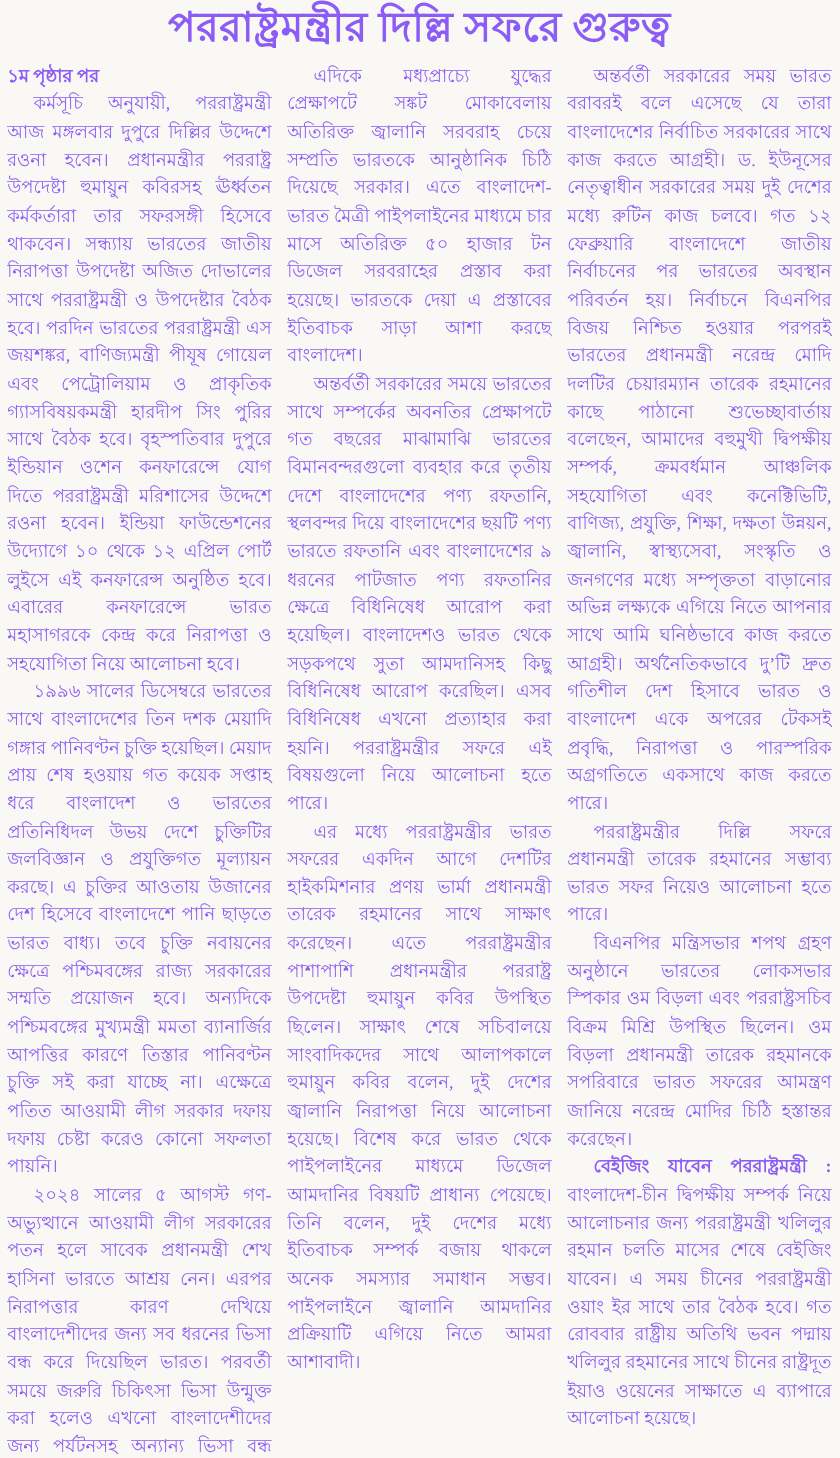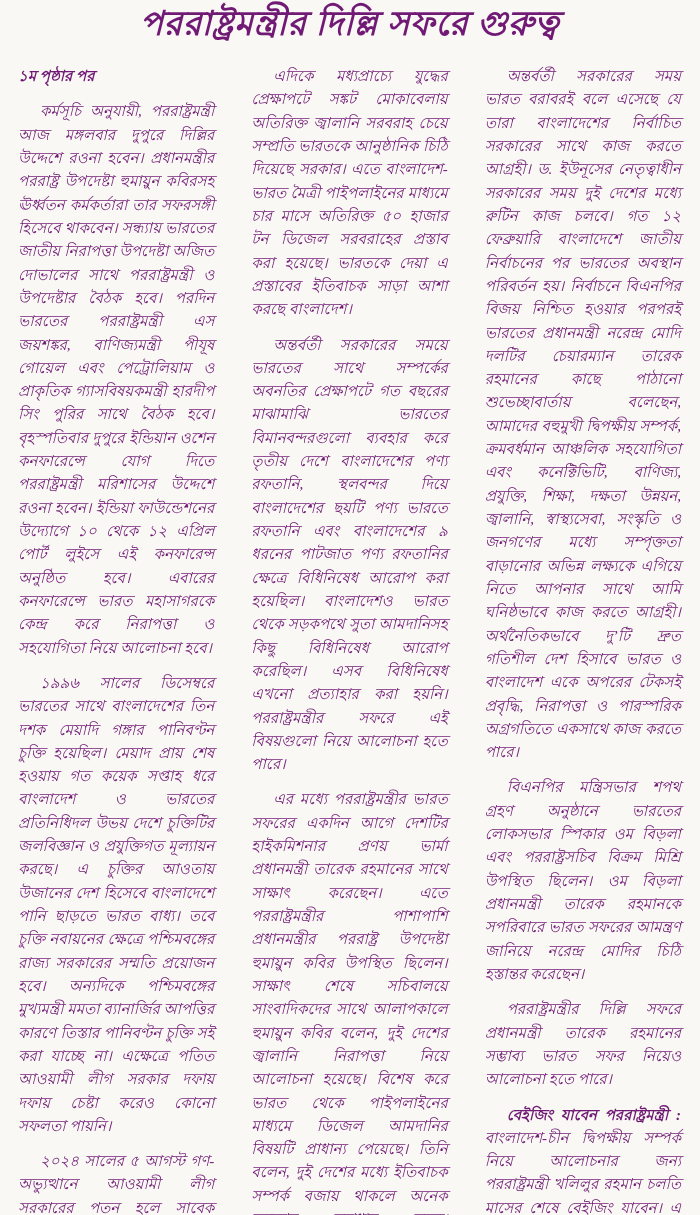--- a/index.html
+++ b/index.html
@@ -13,12 +13,11 @@
     height: 1215px;
     margin: 0 auto;
     background: #f9f8f4;
-    color: #701a75;
+    color: #8b5cf6;
     font-family: "Liberation Serif", "DejaVu Serif", serif;
     box-sizing: border-box;
     padding: 4px 7px 6px 6px;
     overflow: hidden;
-    font-style: italic;
   }
   .headline {
     margin: 0 0 10px 0;

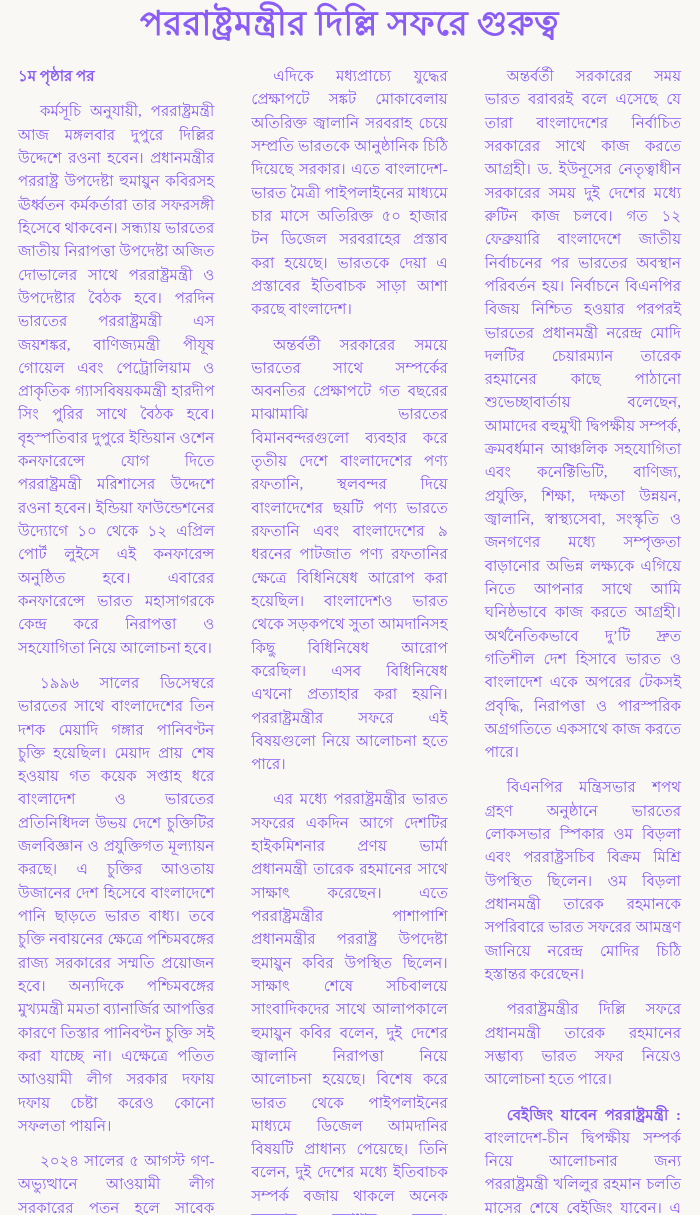--- a/index.html
+++ b/index.html
@@ -39,7 +39,7 @@
     text-align: justify;
   }
   .col p {
-    margin: 12px;
+    margin: 0;
     text-indent: 22px;
     word-break: break-word;
   }

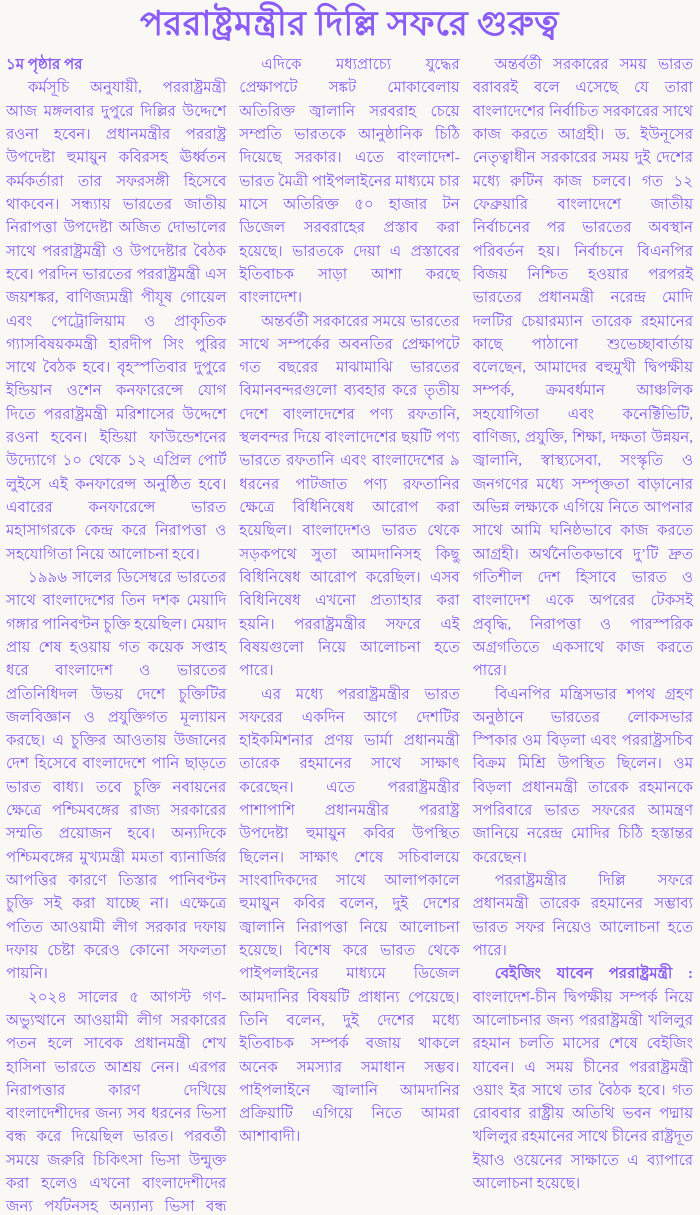--- a/index.html
+++ b/index.html
@@ -75,8 +75,8 @@
 
     <div class="col">
       <p>অন্তর্বর্তী সরকারের সময় ভারত বরাবরই বলে এসেছে যে তারা বাংলাদেশের নির্বাচিত সরকারের সাথে কাজ করতে আগ্রহী। ড. ইউনূসের নেতৃত্বাধীন সরকারের সময় দুই দেশের মধ্যে রুটিন কাজ চলবে। গত ১২ ফেব্রুয়ারি বাংলাদেশে জাতীয় নির্বাচনের পর ভারতের অবস্থান পরিবর্তন হয়। নির্বাচনে বিএনপির বিজয় নিশ্চিত হওয়ার পরপরই ভারতের প্রধানমন্ত্রী নরেন্দ্র মোদি দলটির চেয়ারম্যান তারেক রহমানের কাছে পাঠানো শুভেচ্ছাবার্তায় বলেছেন, আমাদের বহুমুখী দ্বিপক্ষীয় সম্পর্ক, ক্রমবর্ধমান আঞ্চলিক সহযোগিতা এবং কনেক্টিভিটি, বাণিজ্য, প্রযুক্তি, শিক্ষা, দক্ষতা উন্নয়ন, জ্বালানি, স্বাস্থ্যসেবা, সংস্কৃতি ও জনগণের মধ্যে সম্পৃক্ততা বাড়ানোর অভিন্ন লক্ষ্যকে এগিয়ে নিতে আপনার সাথে আমি ঘনিষ্ঠভাবে কাজ করতে আগ্রহী। অর্থনৈতিকভাবে দু’টি দ্রুত গতিশীল দেশ হিসাবে ভারত ও বাংলাদেশ একে অপরের টেকসই প্রবৃদ্ধি, নিরাপত্তা ও পারস্পরিক অগ্রগতিতে একসাথে কাজ করতে পারে।</p>
+      <p>পররাষ্ট্রমন্ত্রীর দিল্লি সফরে প্রধানমন্ত্রী তারেক রহমানের সম্ভাব্য ভারত সফর নিয়েও আলোচনা হতে পারে।</p>
       <p>বিএনপির মন্ত্রিসভার শপথ গ্রহণ অনুষ্ঠানে ভারতের লোকসভার স্পিকার ওম বিড়লা এবং পররাষ্ট্রসচিব বিক্রম মিশ্রি উপস্থিত ছিলেন। ওম বিড়লা প্রধানমন্ত্রী তারেক রহমানকে সপরিবারে ভারত সফরের আমন্ত্রণ জানিয়ে নরেন্দ্র মোদির চিঠি হস্তান্তর করেছেন।</p>
-      <p>পররাষ্ট্রমন্ত্রীর দিল্লি সফরে প্রধানমন্ত্রী তারেক রহমানের সম্ভাব্য ভারত সফর নিয়েও আলোচনা হতে পারে।</p>
       <p>
         <span class="bold">বেইজিং যাবেন পররাষ্ট্রমন্ত্রী :</span>
         <span>বাংলাদেশ-চীন দ্বিপক্ষীয় সম্পর্ক নিয়ে আলোচনার জন্য পররাষ্ট্রমন্ত্রী খলিলুর রহমান চলতি মাসের শেষে বেইজিং যাবেন। এ সময় চীনের পররাষ্ট্রমন্ত্রী ওয়াং ইর সাথে তার বৈঠক হবে। গত রোববার রাষ্ট্রীয় অতিথি ভবন পদ্মায় খলিলুর রহমানের সাথে চীনের রাষ্ট্রদূত ইয়াও ওয়েনের সাক্ষাতে এ ব্যাপারে আলোচনা হয়েছে।</span>

